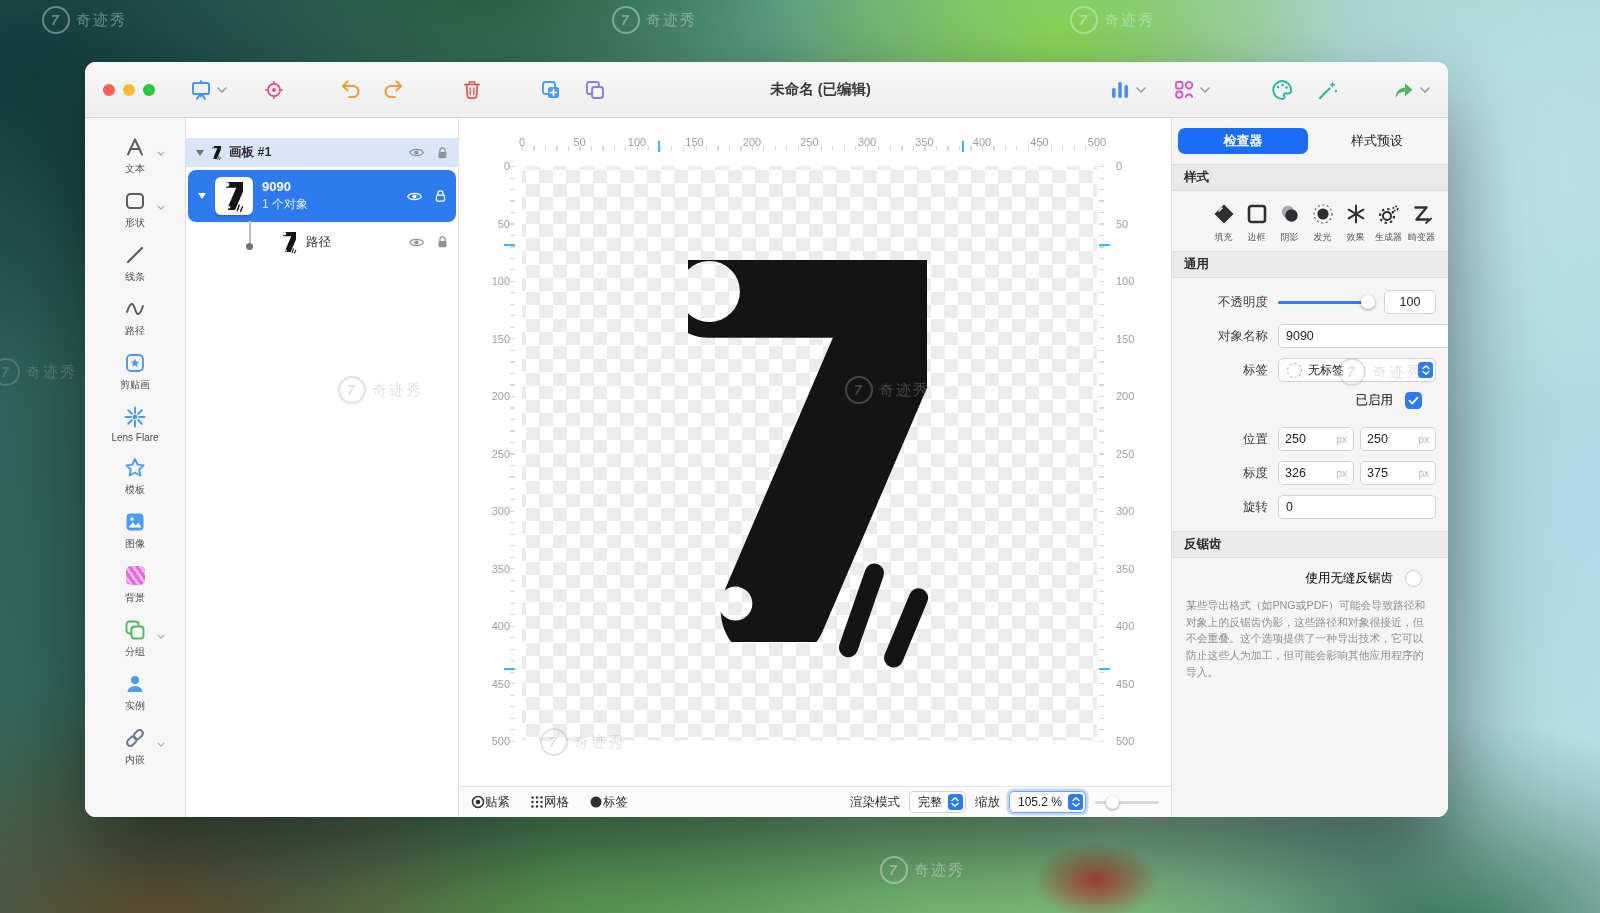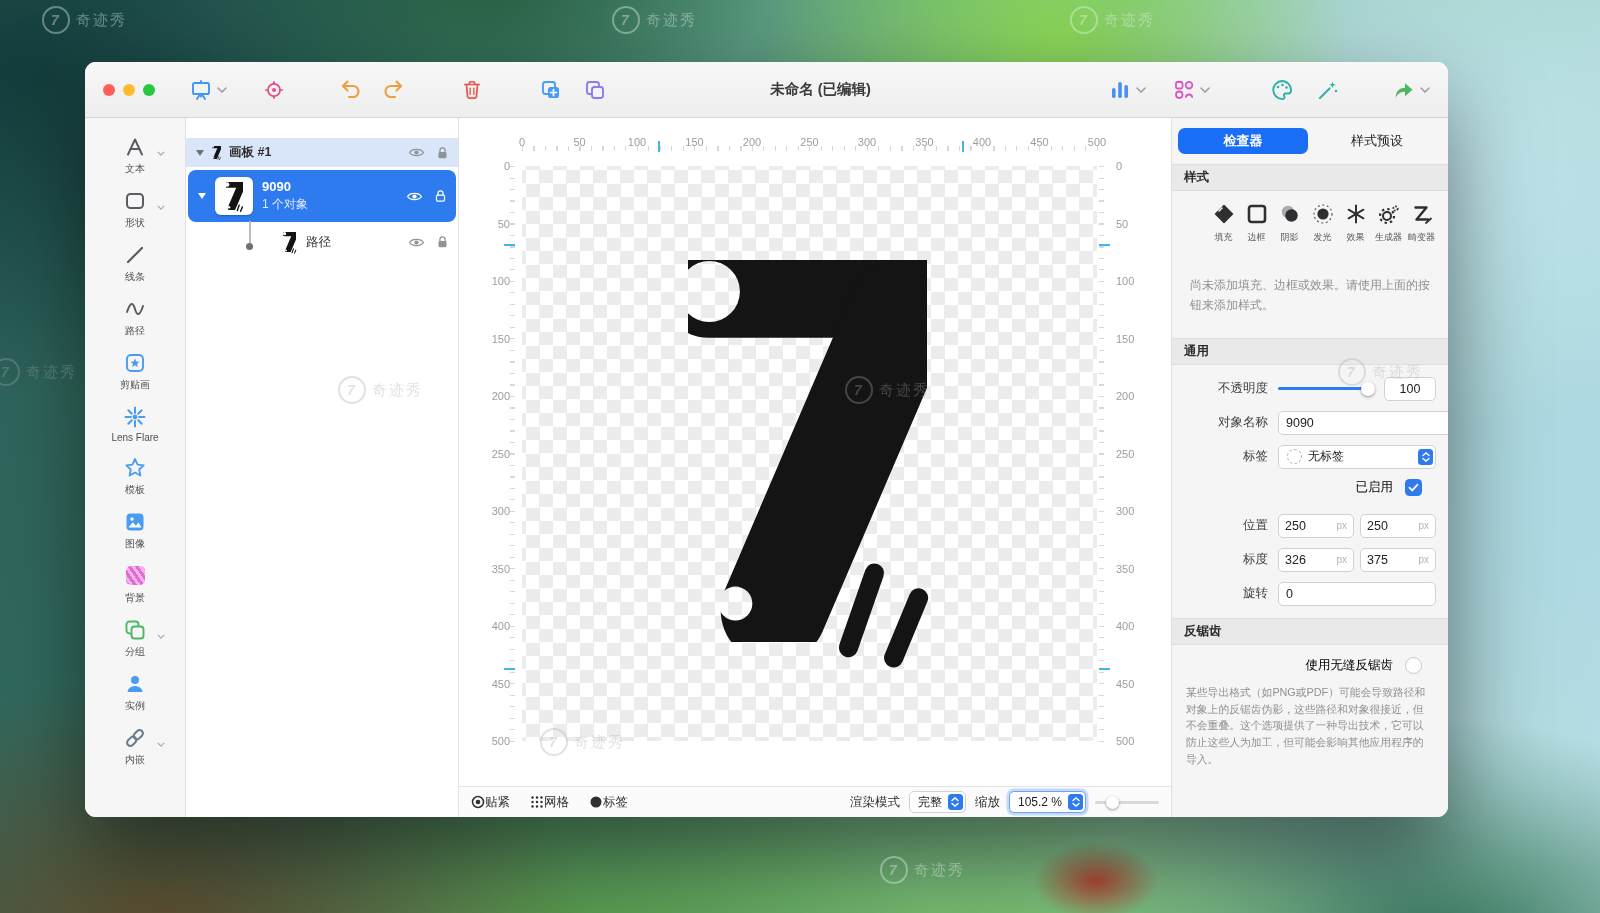--- a/index.html
+++ b/index.html
@@ -718,7 +718,6 @@
           </span>
         </div>
 
-        <div class="empty">尚未添加填充、边框或效果。请使用上面的按钮来添加样式。</div>
 
         <div class="sect">通用</div>
 

